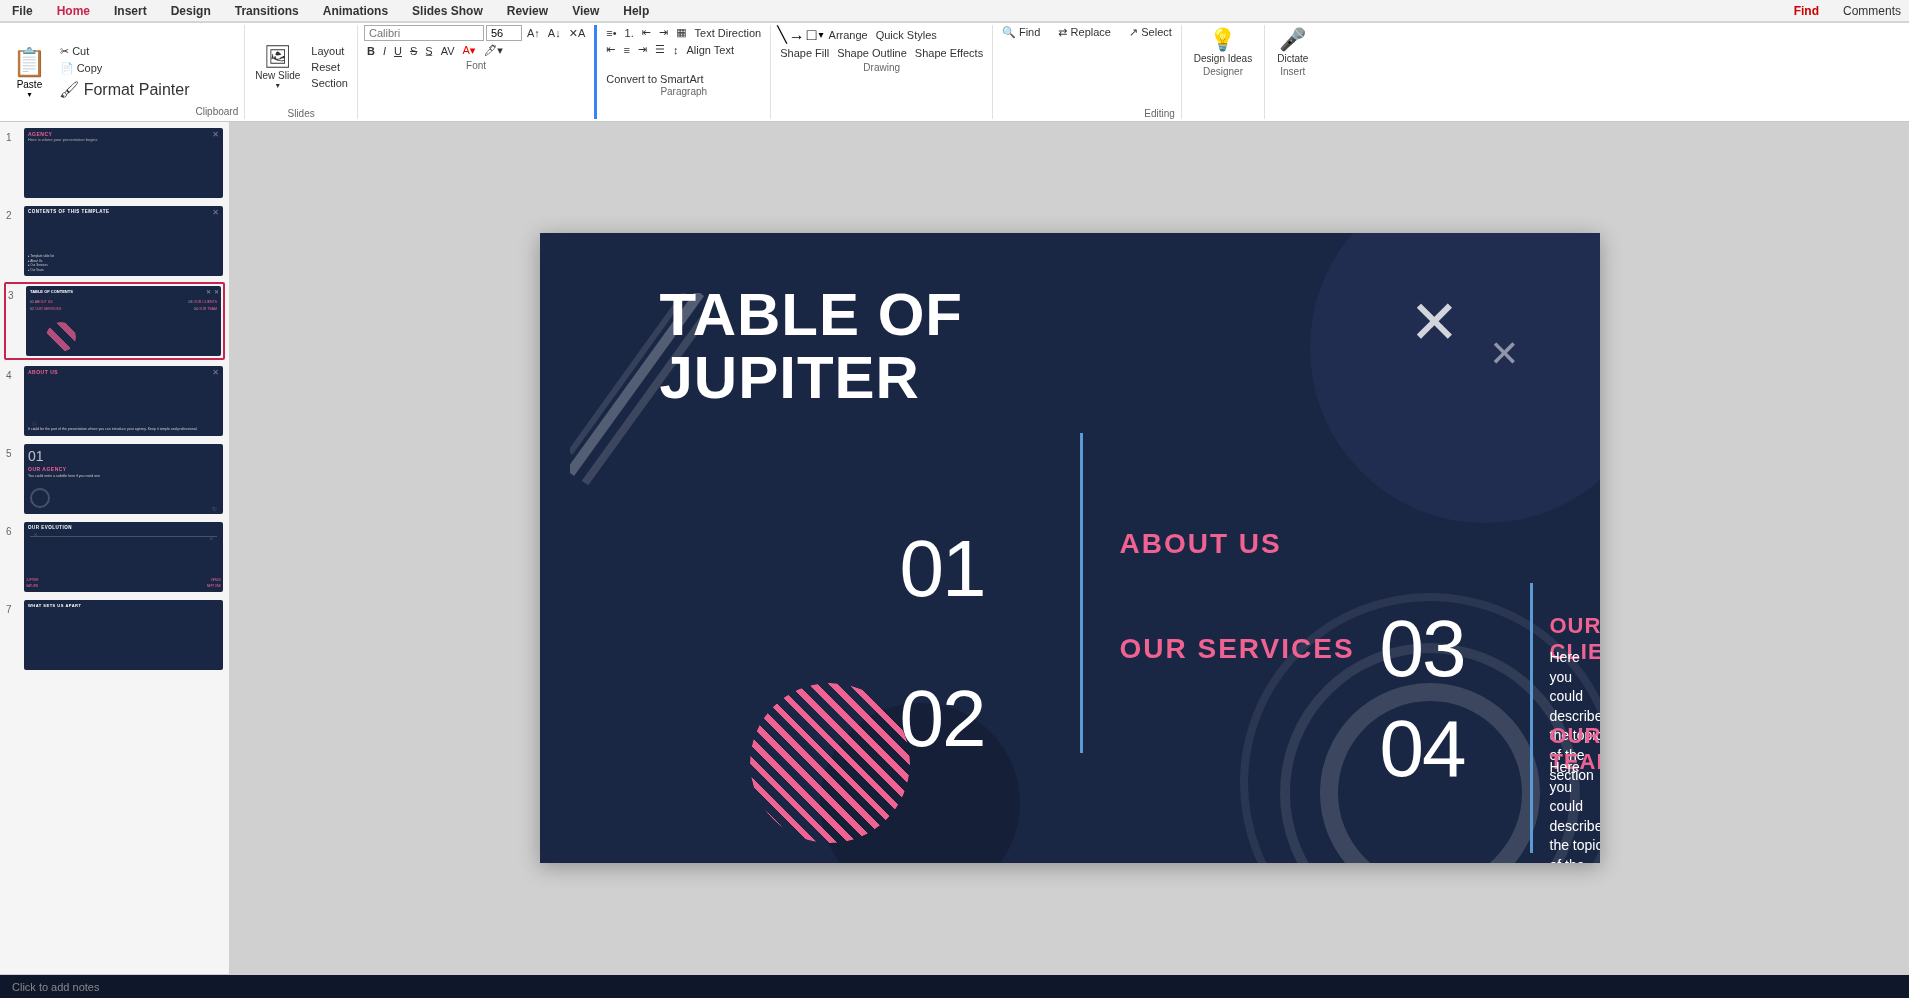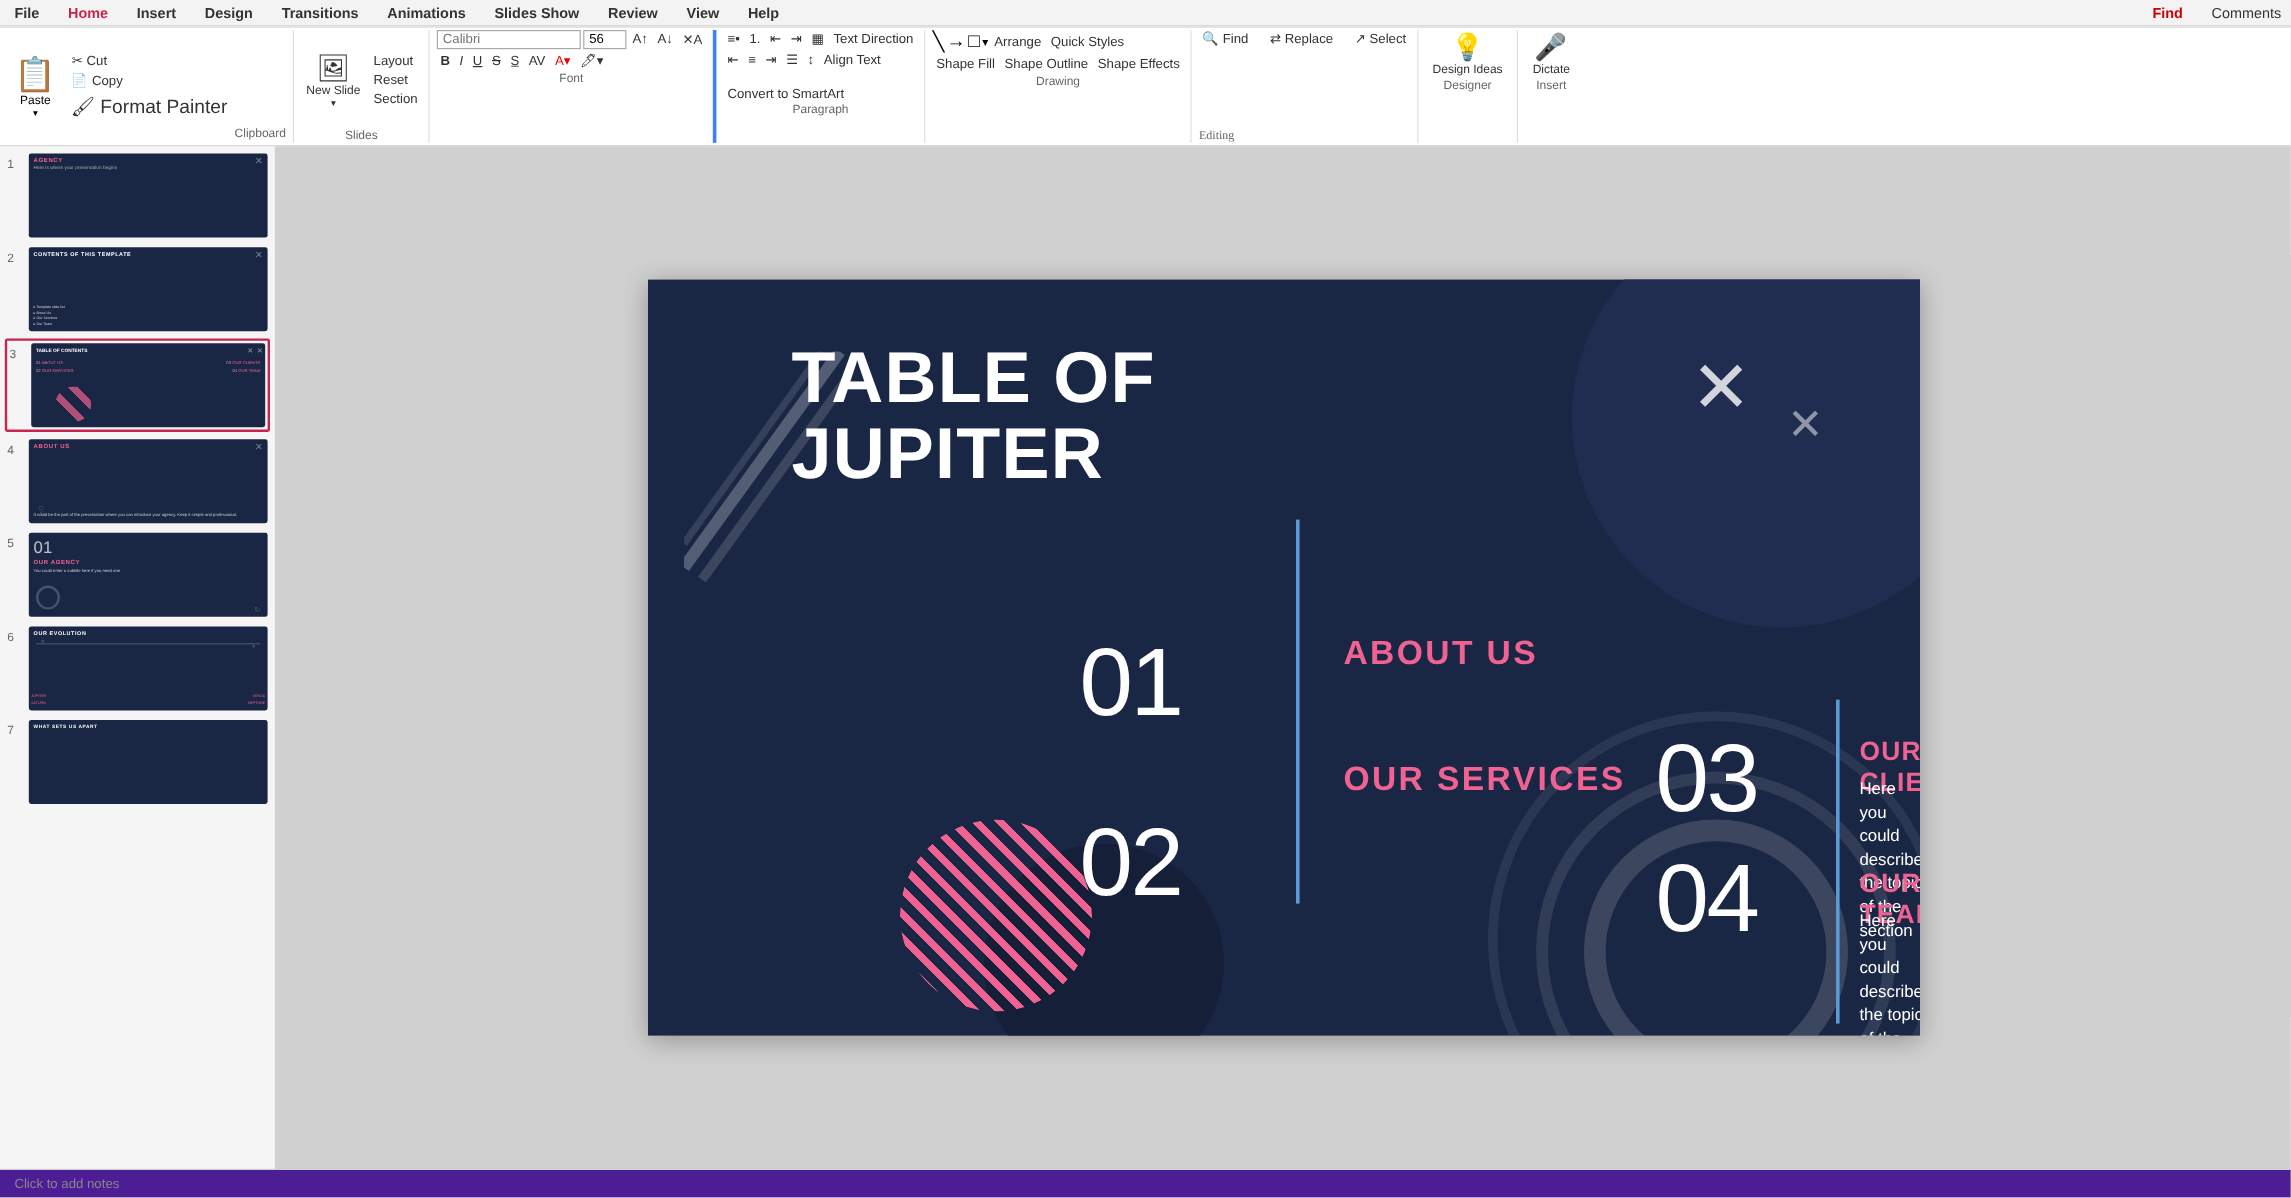--- a/index.html
+++ b/index.html
@@ -548,7 +548,7 @@
         <div class="toolbar-small-btn">⇄ <span>Replace</span></div>
         <div class="toolbar-small-btn">↗ <span>Select</span></div>
       </div>
-      <div style="font-size:10px;color:#666;text-align:left;font-family:Liberation Serif, serif;">Editing</div>
+      <div style="font-size:10px;color:#666;text-align:right;">Editing</div>
     </div>
 
     <div style="display:flex;flex-direction:column;padding:0 8px;border-right:1px solid #e0e0e0;align-items:center;">

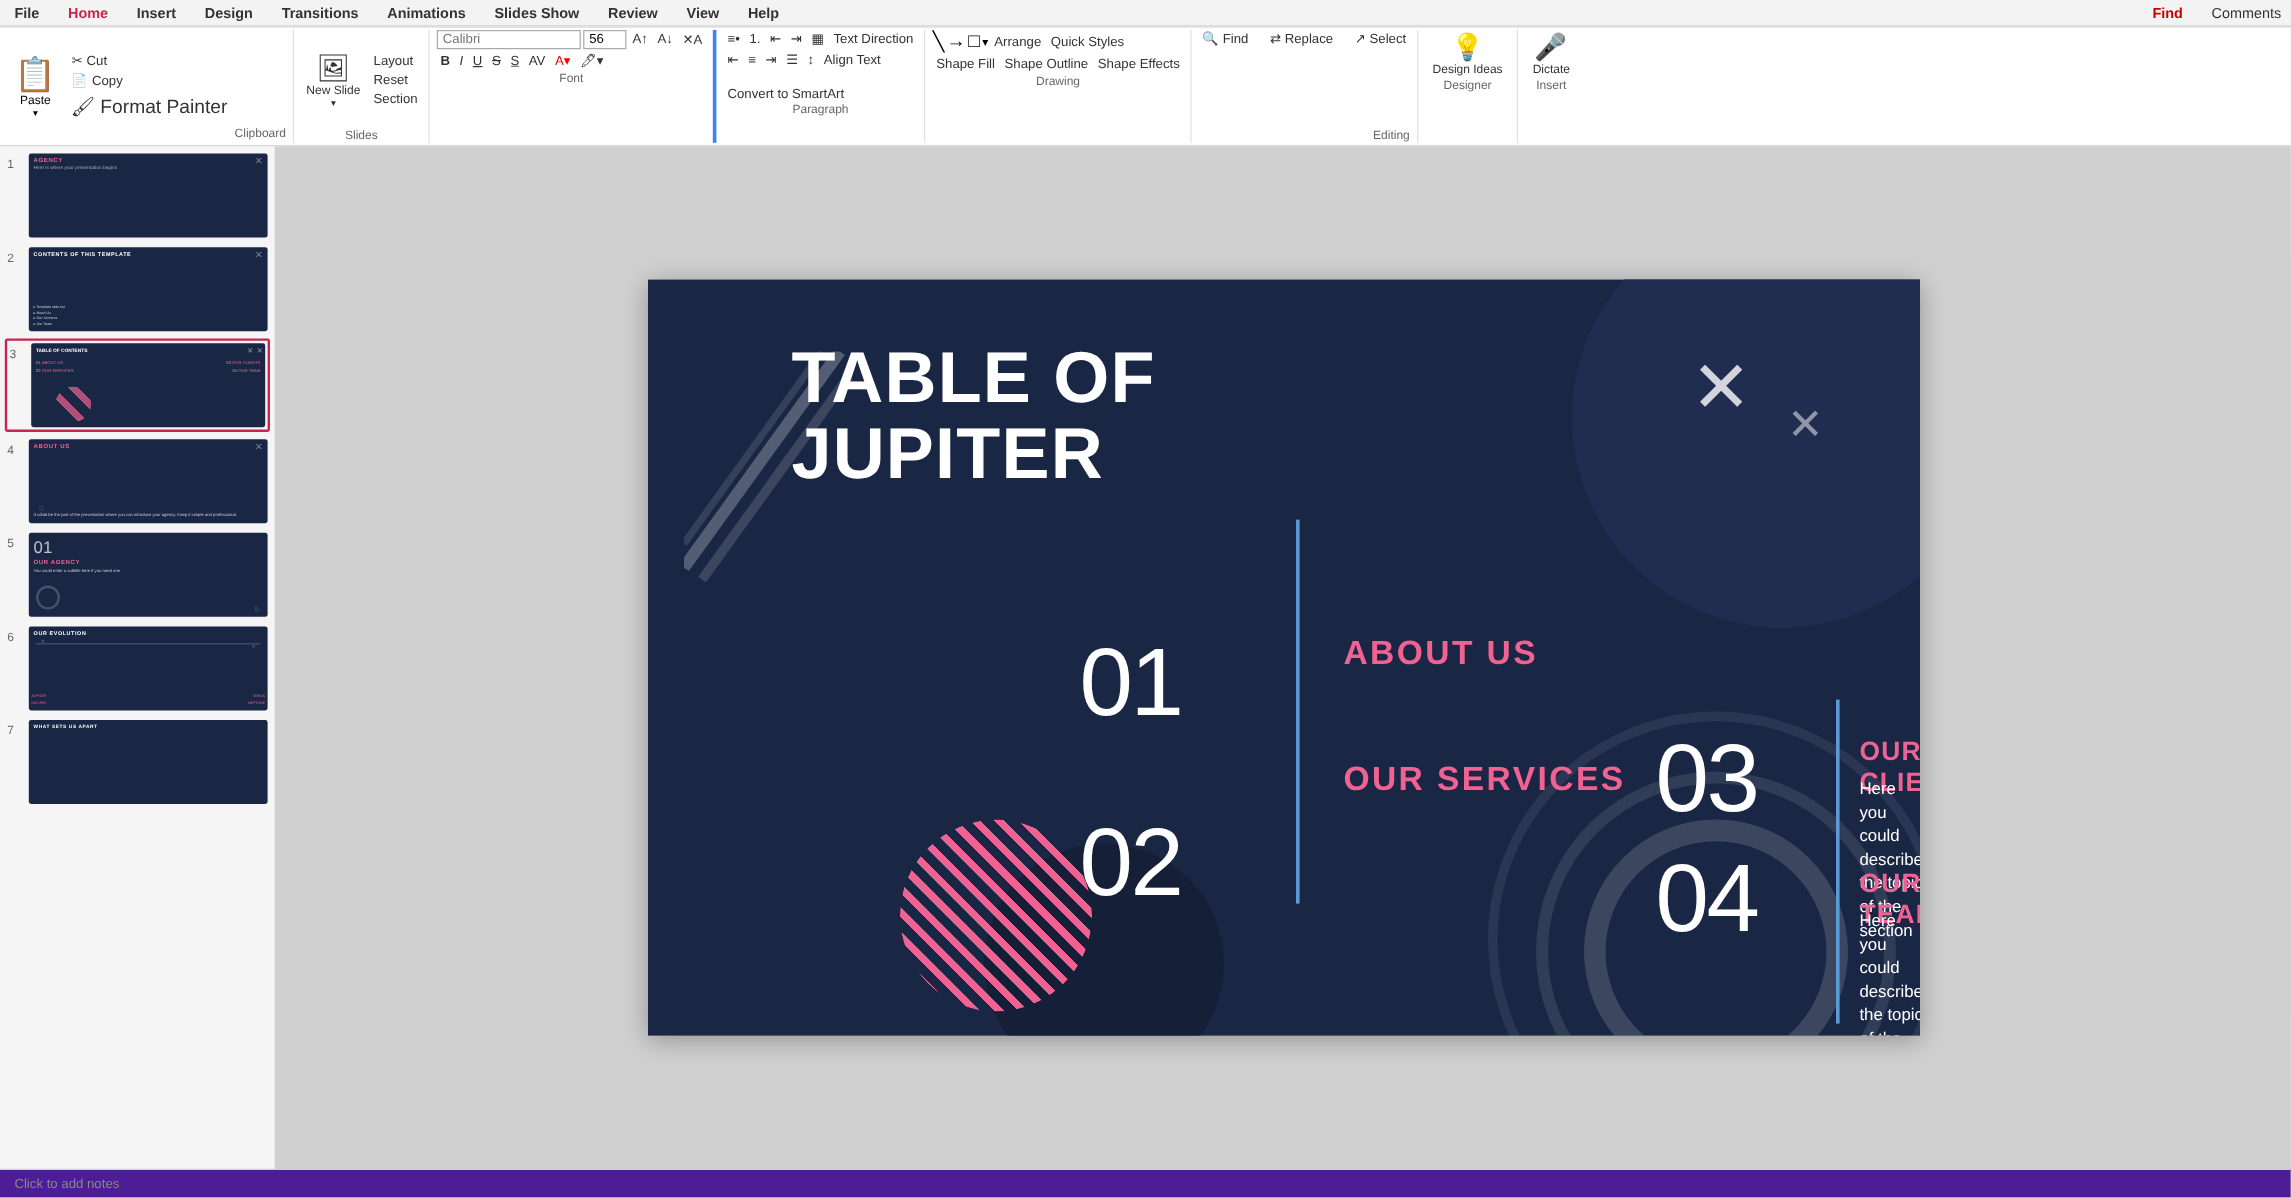--- a/index.html
+++ b/index.html
@@ -419,7 +419,7 @@
 
     .notes-area {
       height: 24px;
-      background: #4c1d95;
+      background: #0f172a;
       border-top: 1px solid #d0d0d0;
       display: flex;
       align-items: center;

